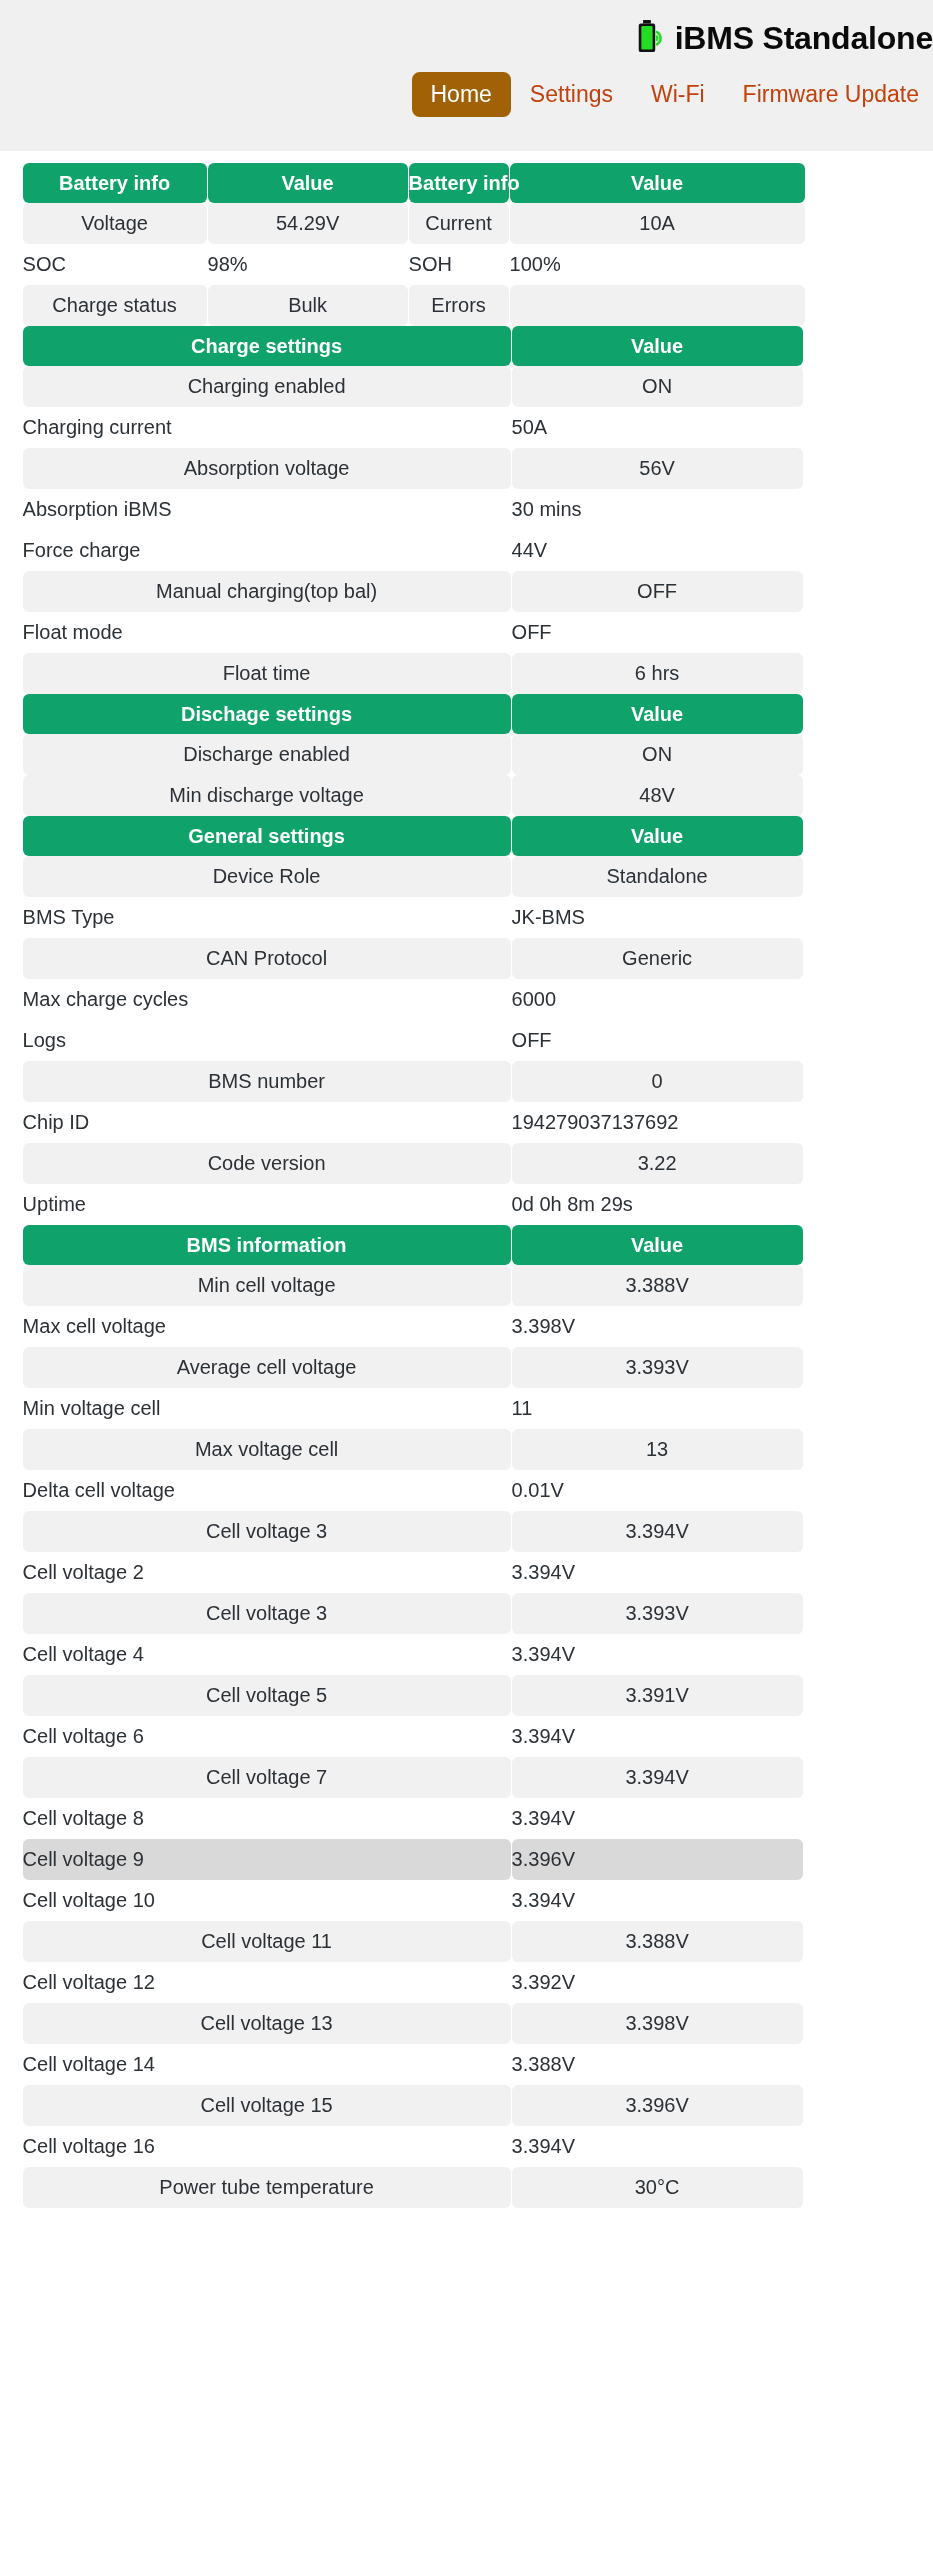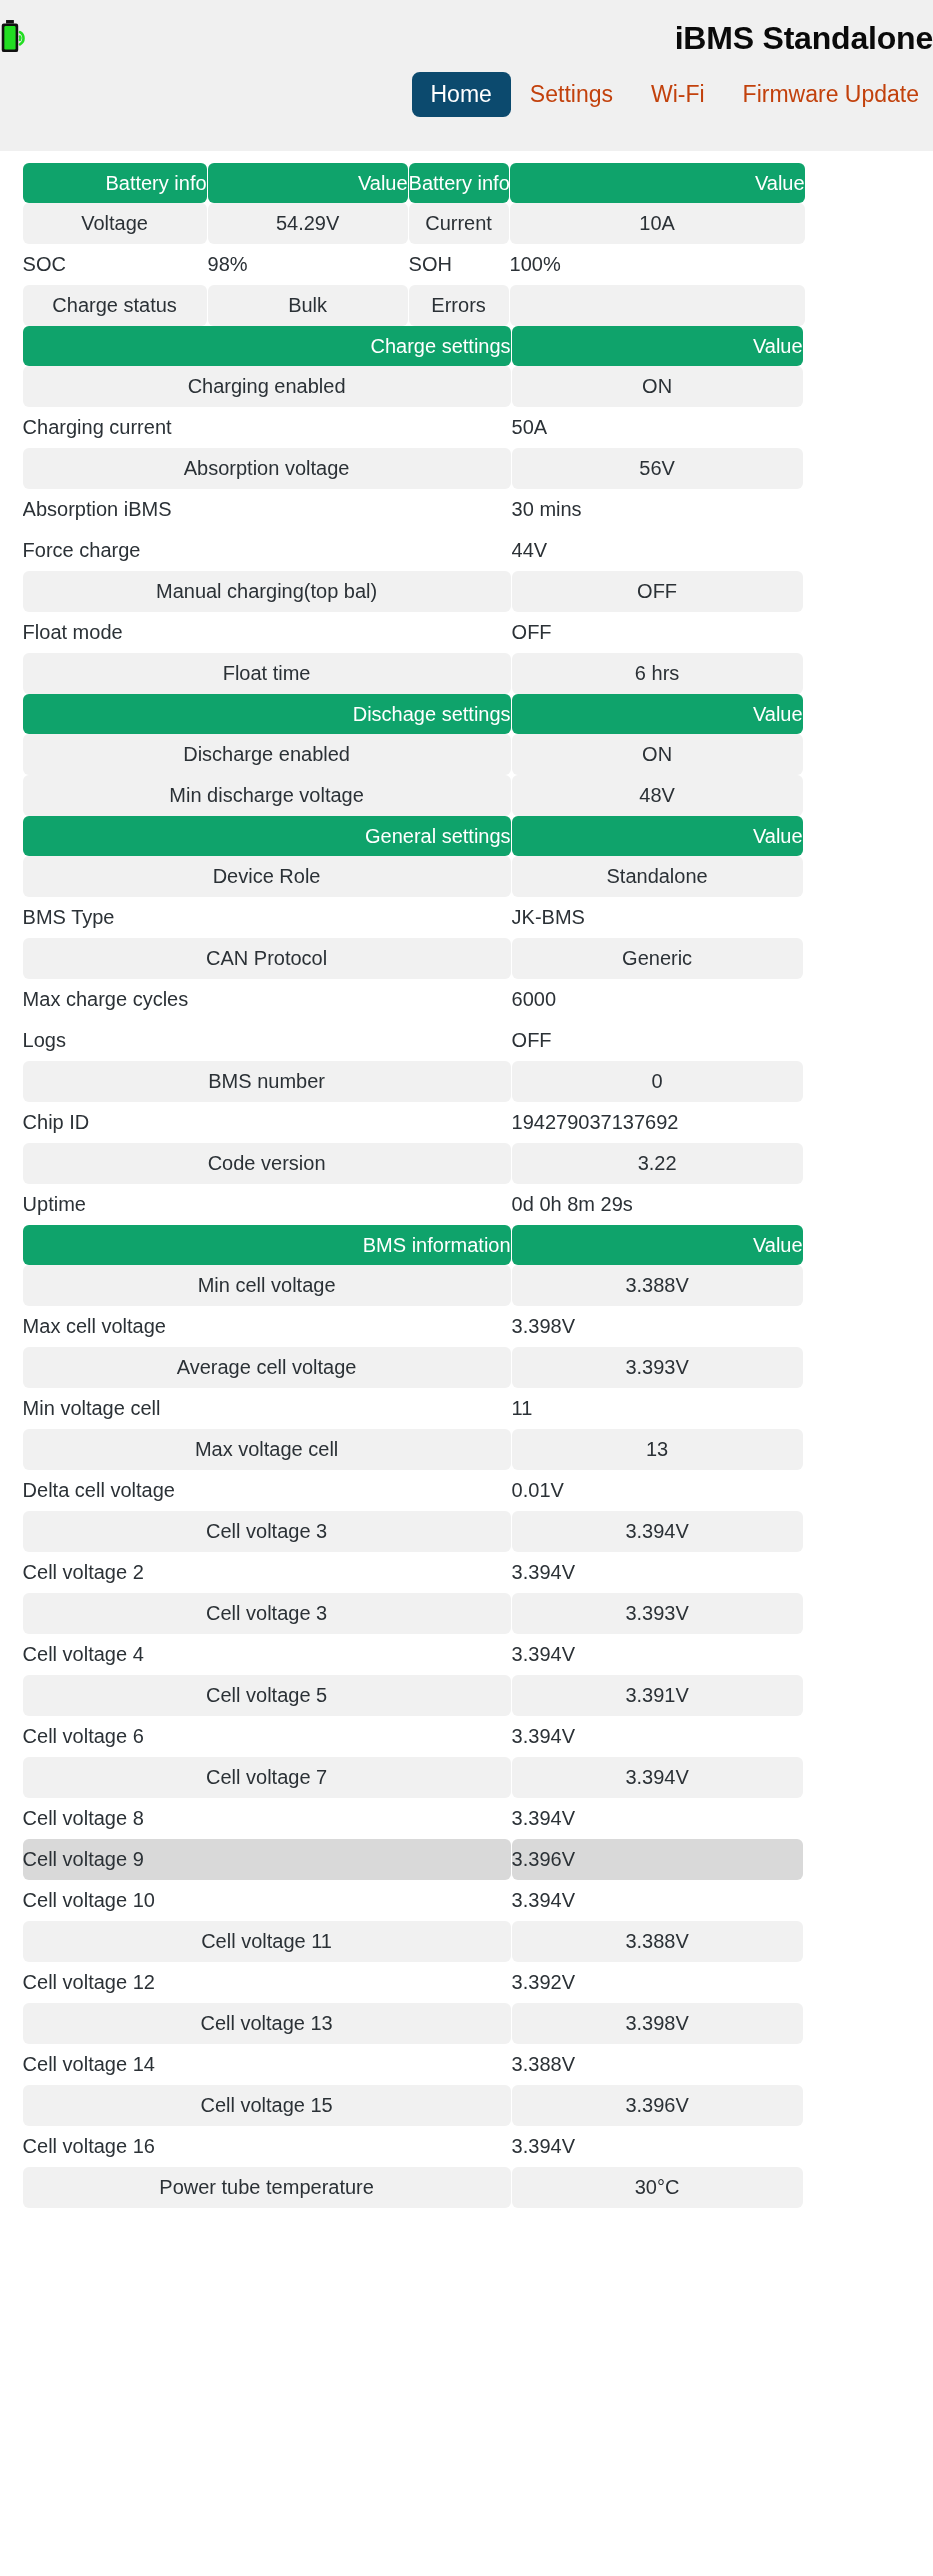--- a/index.html
+++ b/index.html
@@ -20,7 +20,7 @@
   .title-row {
     display:flex;
     align-items:center;
-    justify-content:space-between;
+    justify-content:flex-end;
     gap:12px;
     padding-top:19px;
   }

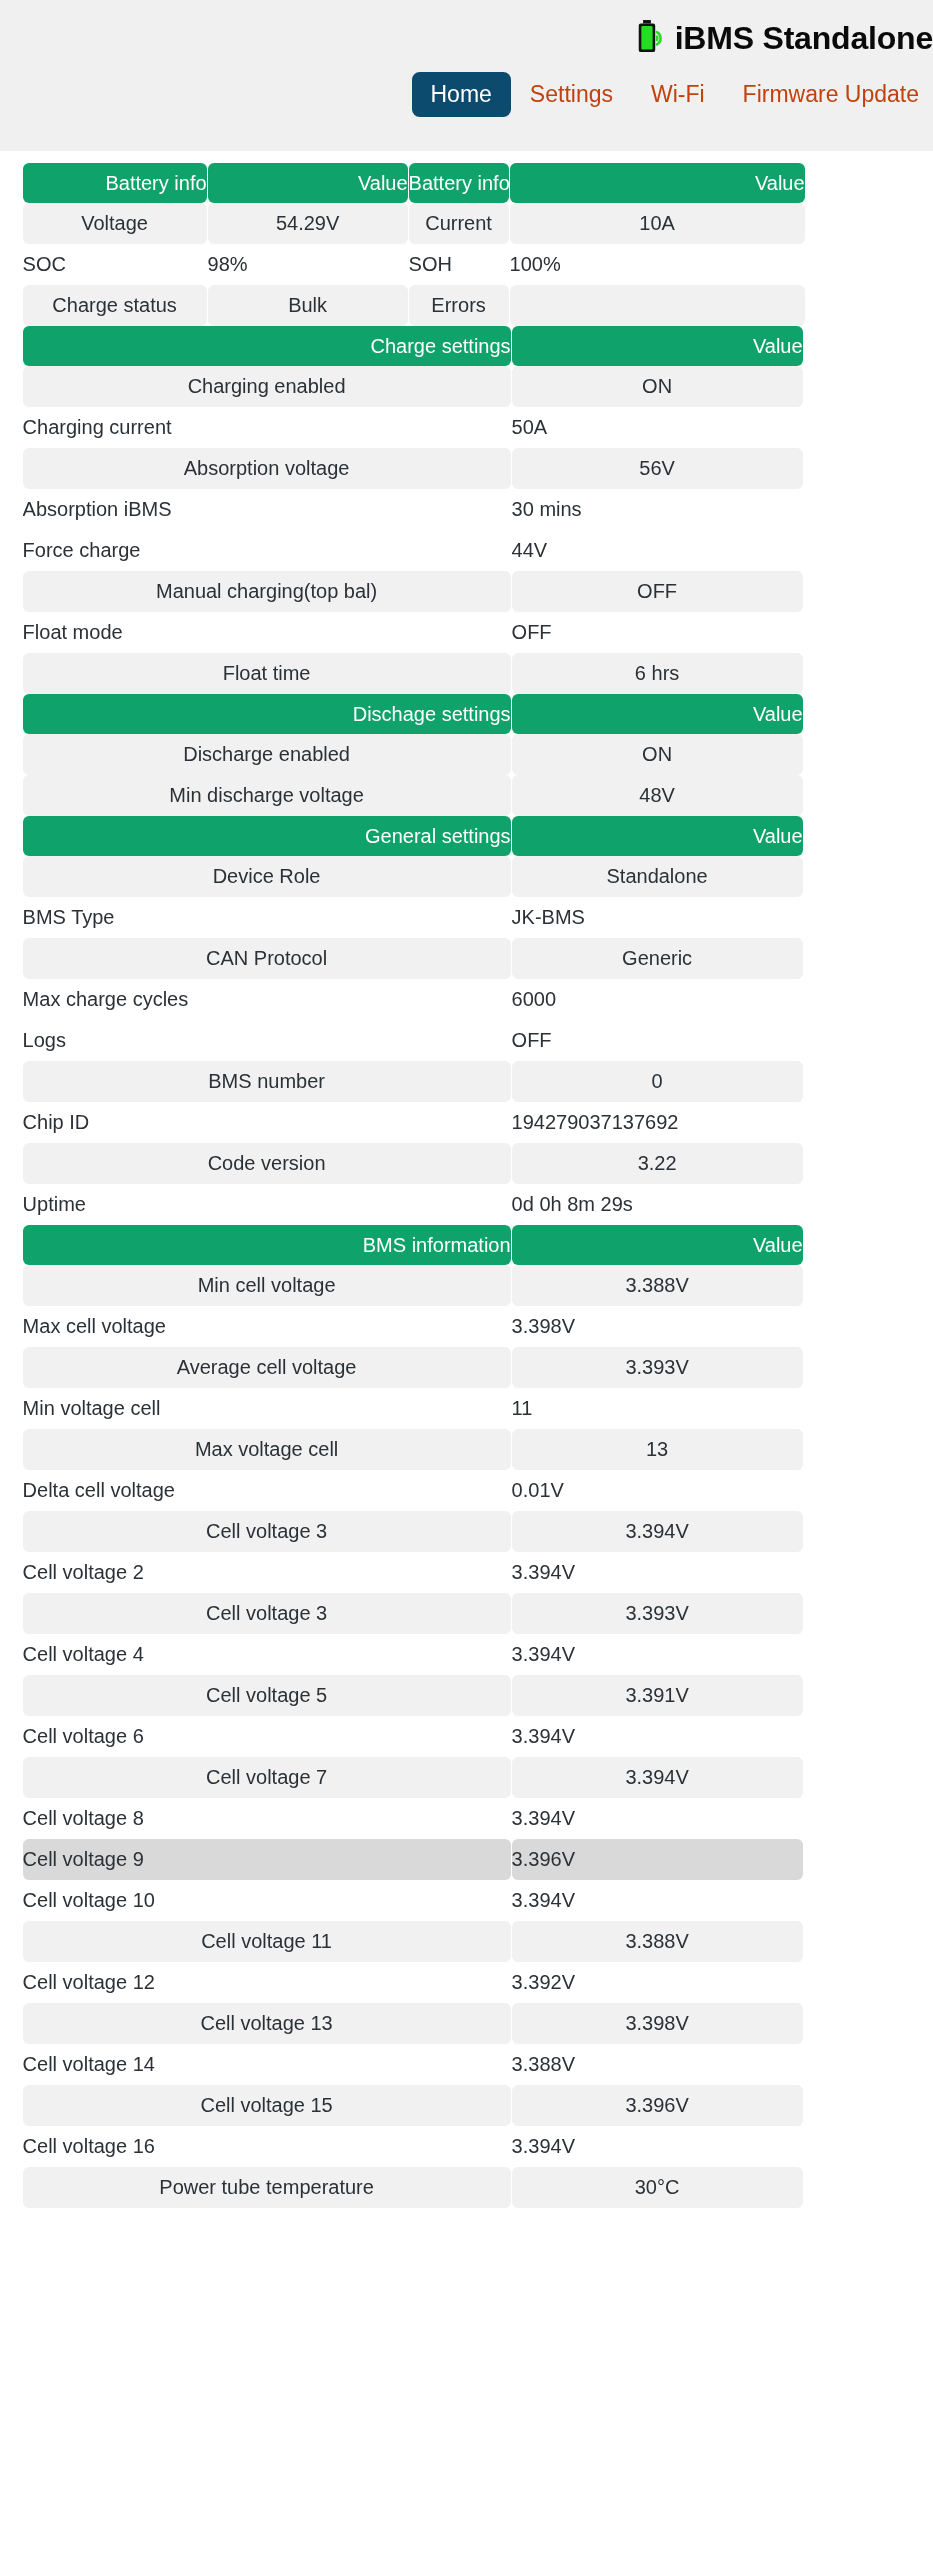--- a/index.html
+++ b/index.html
@@ -51,7 +51,7 @@
     cursor:pointer;
   }
   .nav-item.active {
-    background:#0c4a6e;
+    background:#a16207;
     color:#ffffff;
   }
   .nav-item.last { padding-right:14px; }

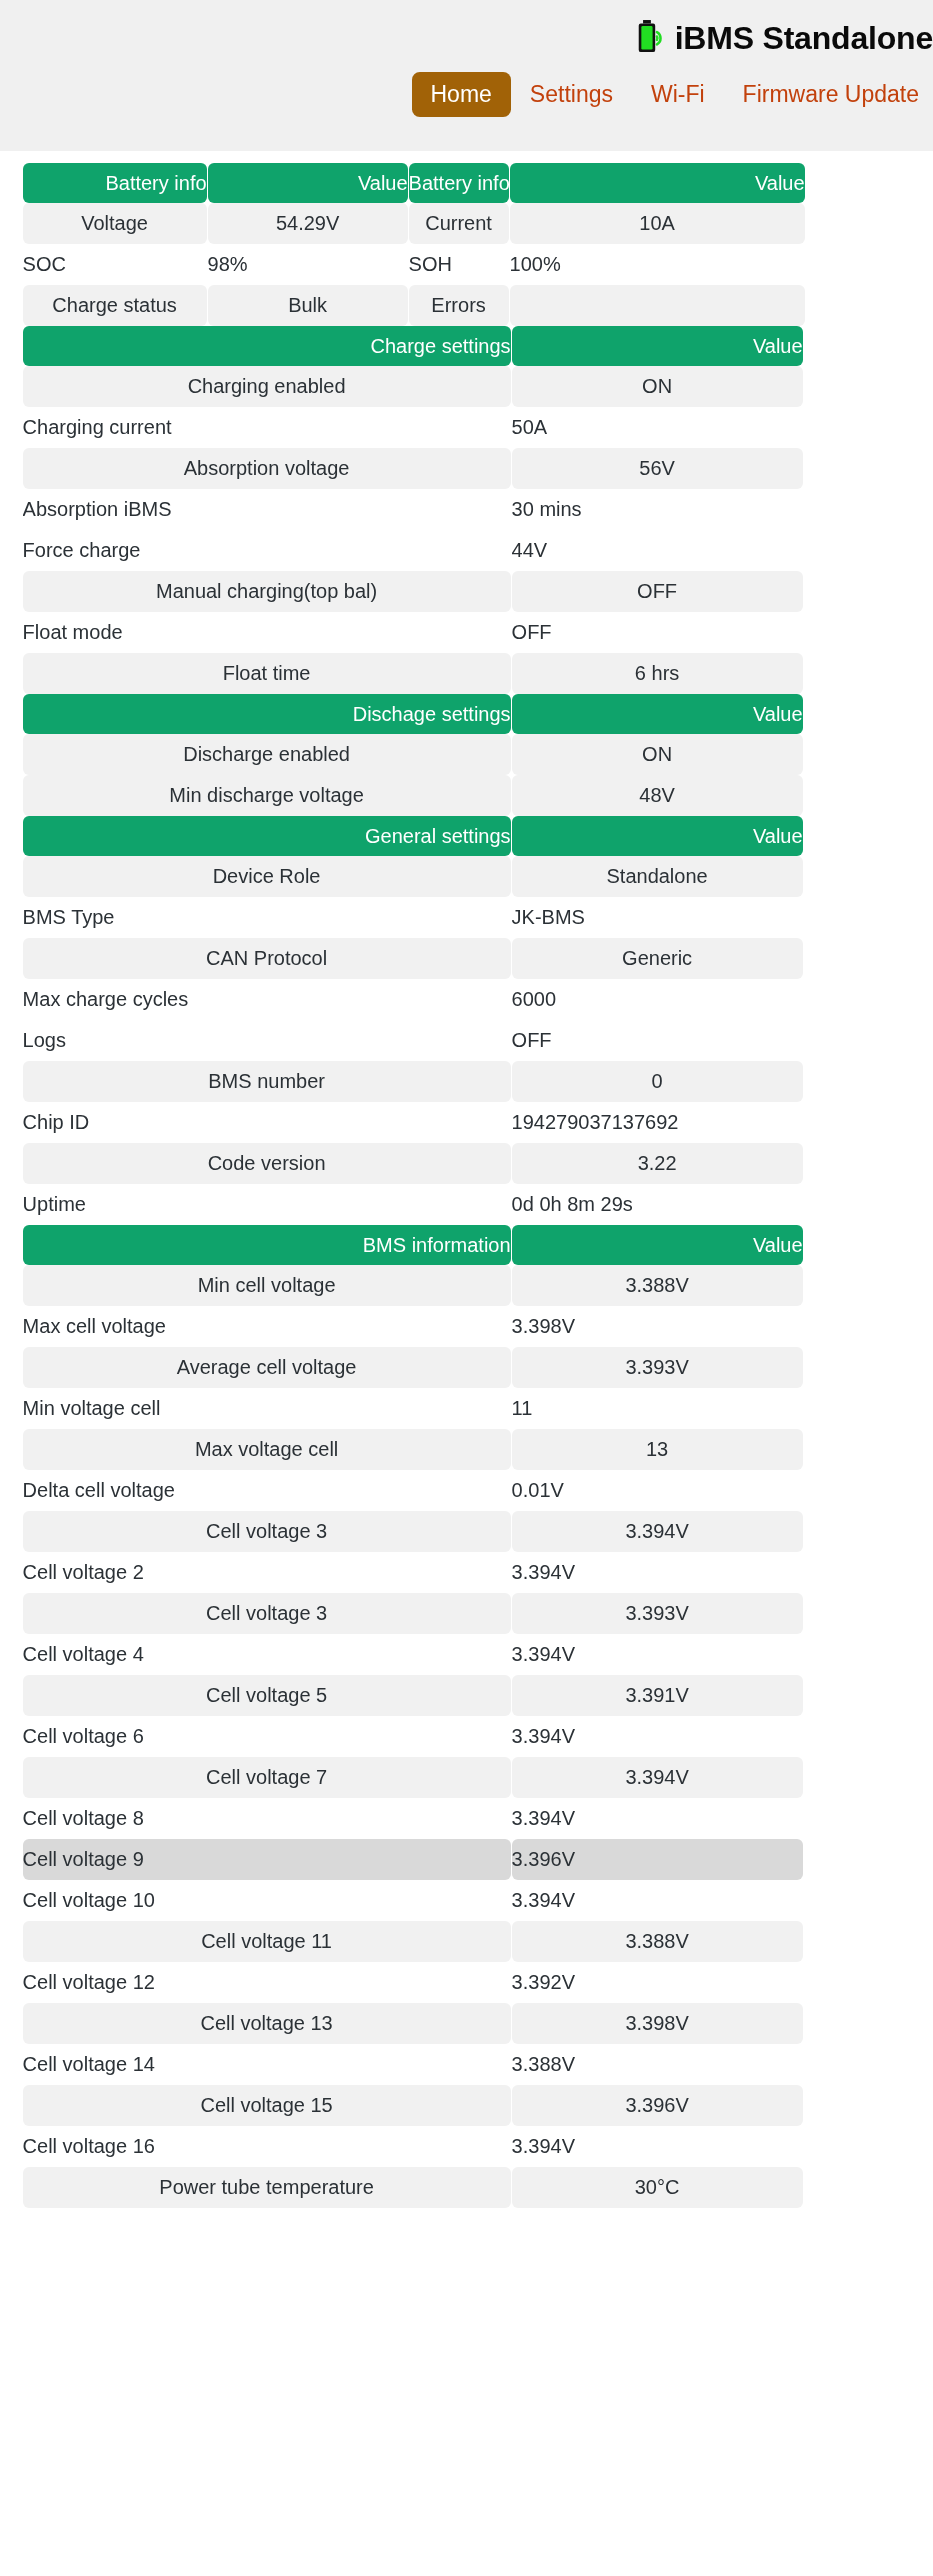--- a/index.html
+++ b/index.html
@@ -75,12 +75,12 @@
     background:#0fa36b;
     color:#ffffff;
     font-size:20px;
-    font-weight:normal;
+    font-weight:bold;
     height:40px;
     vertical-align:middle;
     padding-left:11.2px;
     border-radius:6px;
-    text-align:right;
+    text-align:center;
     white-space:nowrap;
   }
   .cell {

